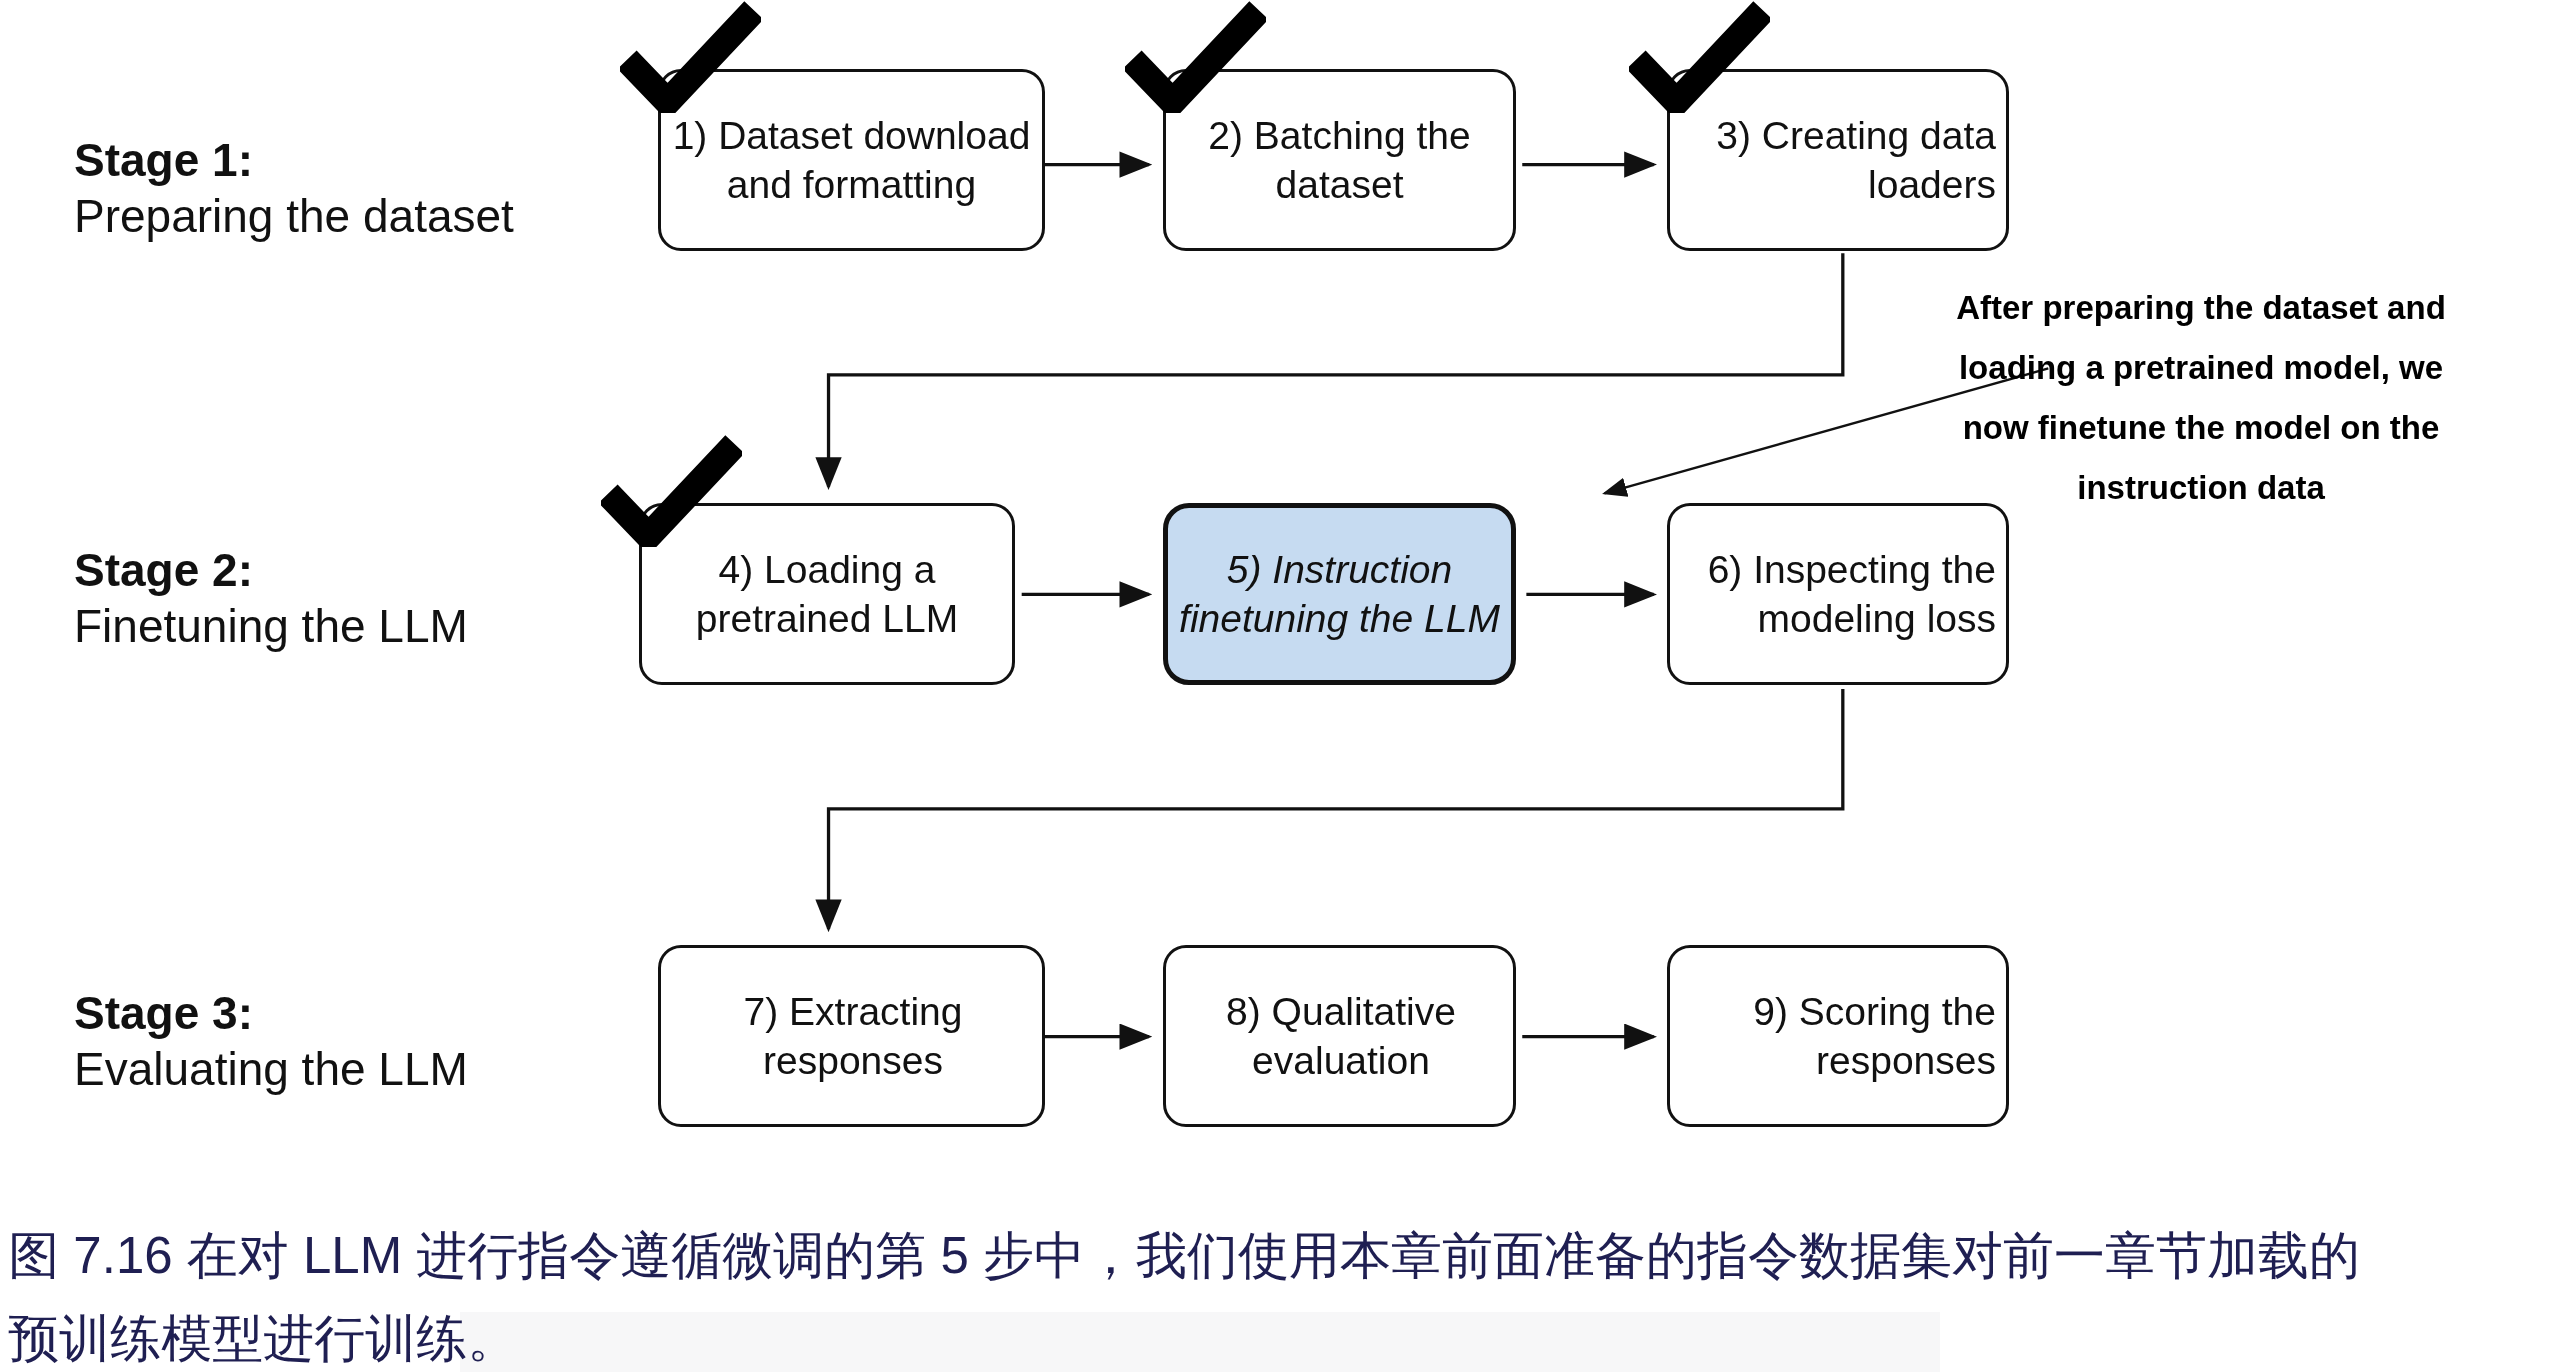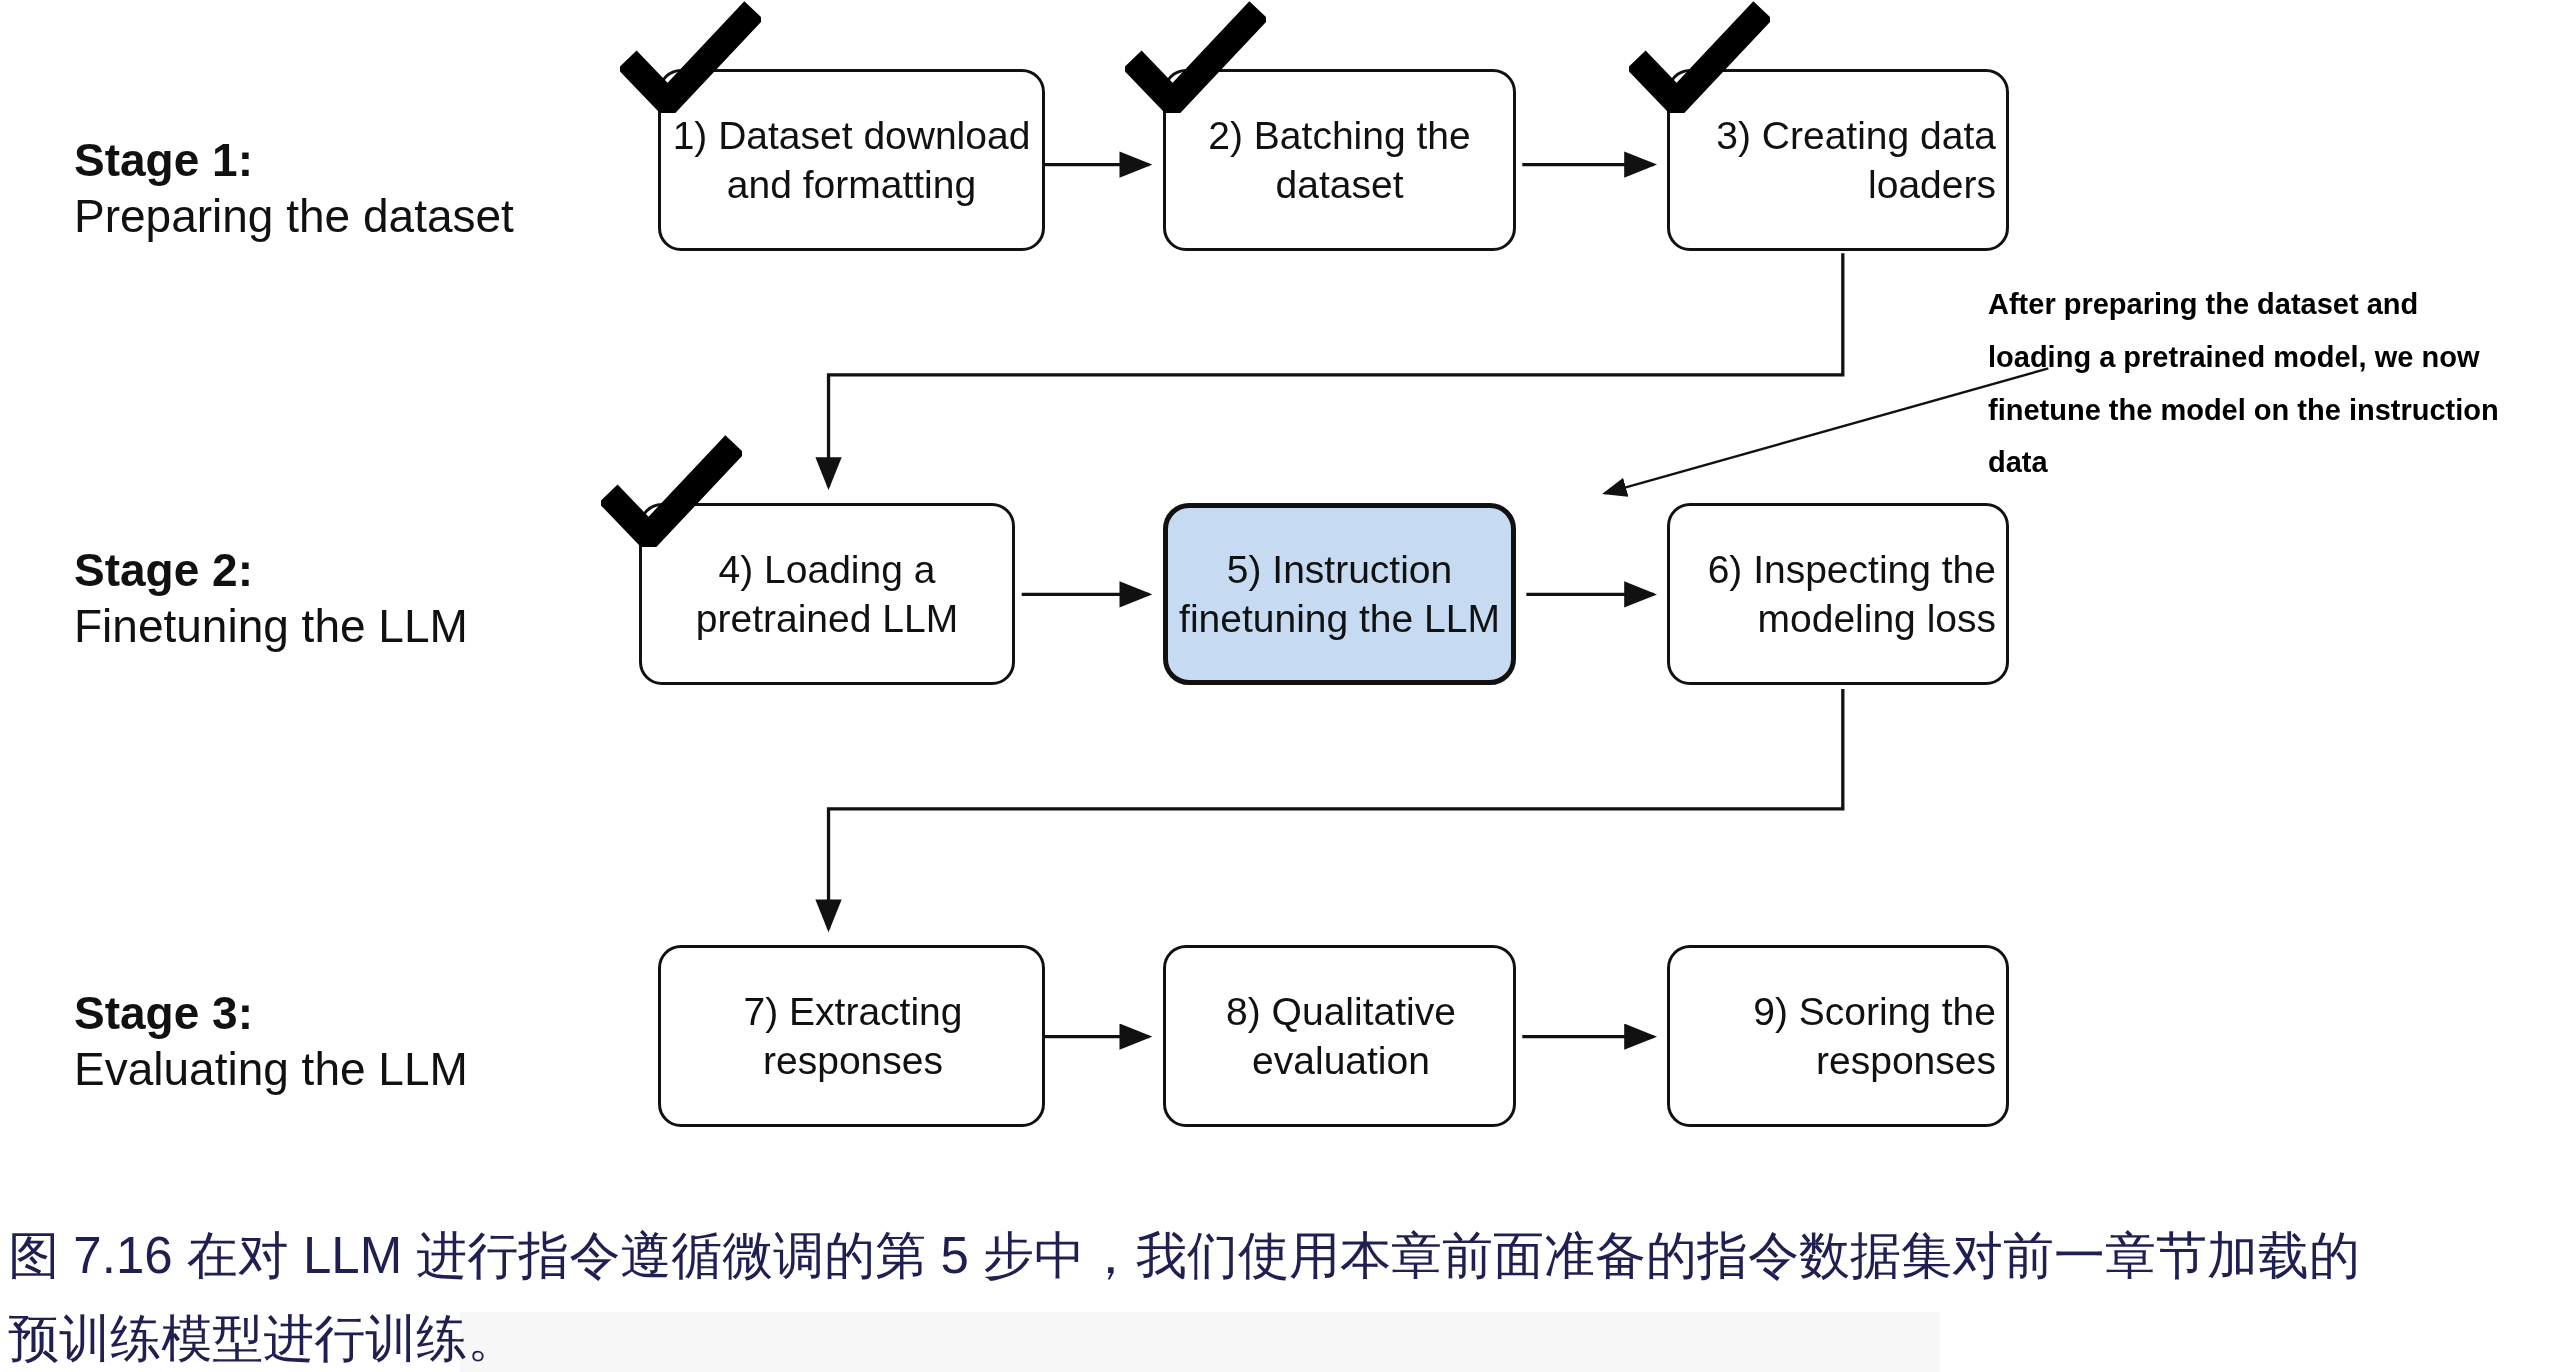--- a/index.html
+++ b/index.html
@@ -41,8 +41,8 @@
   .node.checked .check{display:block;}
   .check polyline{stroke:#000;stroke-width:30;fill:none;stroke-linecap:butt;stroke-linejoin:miter;}
   .annotation{
-    position:absolute;left:1988px;top:278px;width:526px;
-    font-weight:bold;font-size:29px;line-height:1.82;text-align:left;color:#000;
+    position:absolute;left:1938px;top:278px;width:526px;
+    font-weight:bold;font-size:33px;line-height:1.82;text-align:center;color:#000;
   }
   .caption{
     position:absolute;left:8.2px;top:1215px;width:2568px;

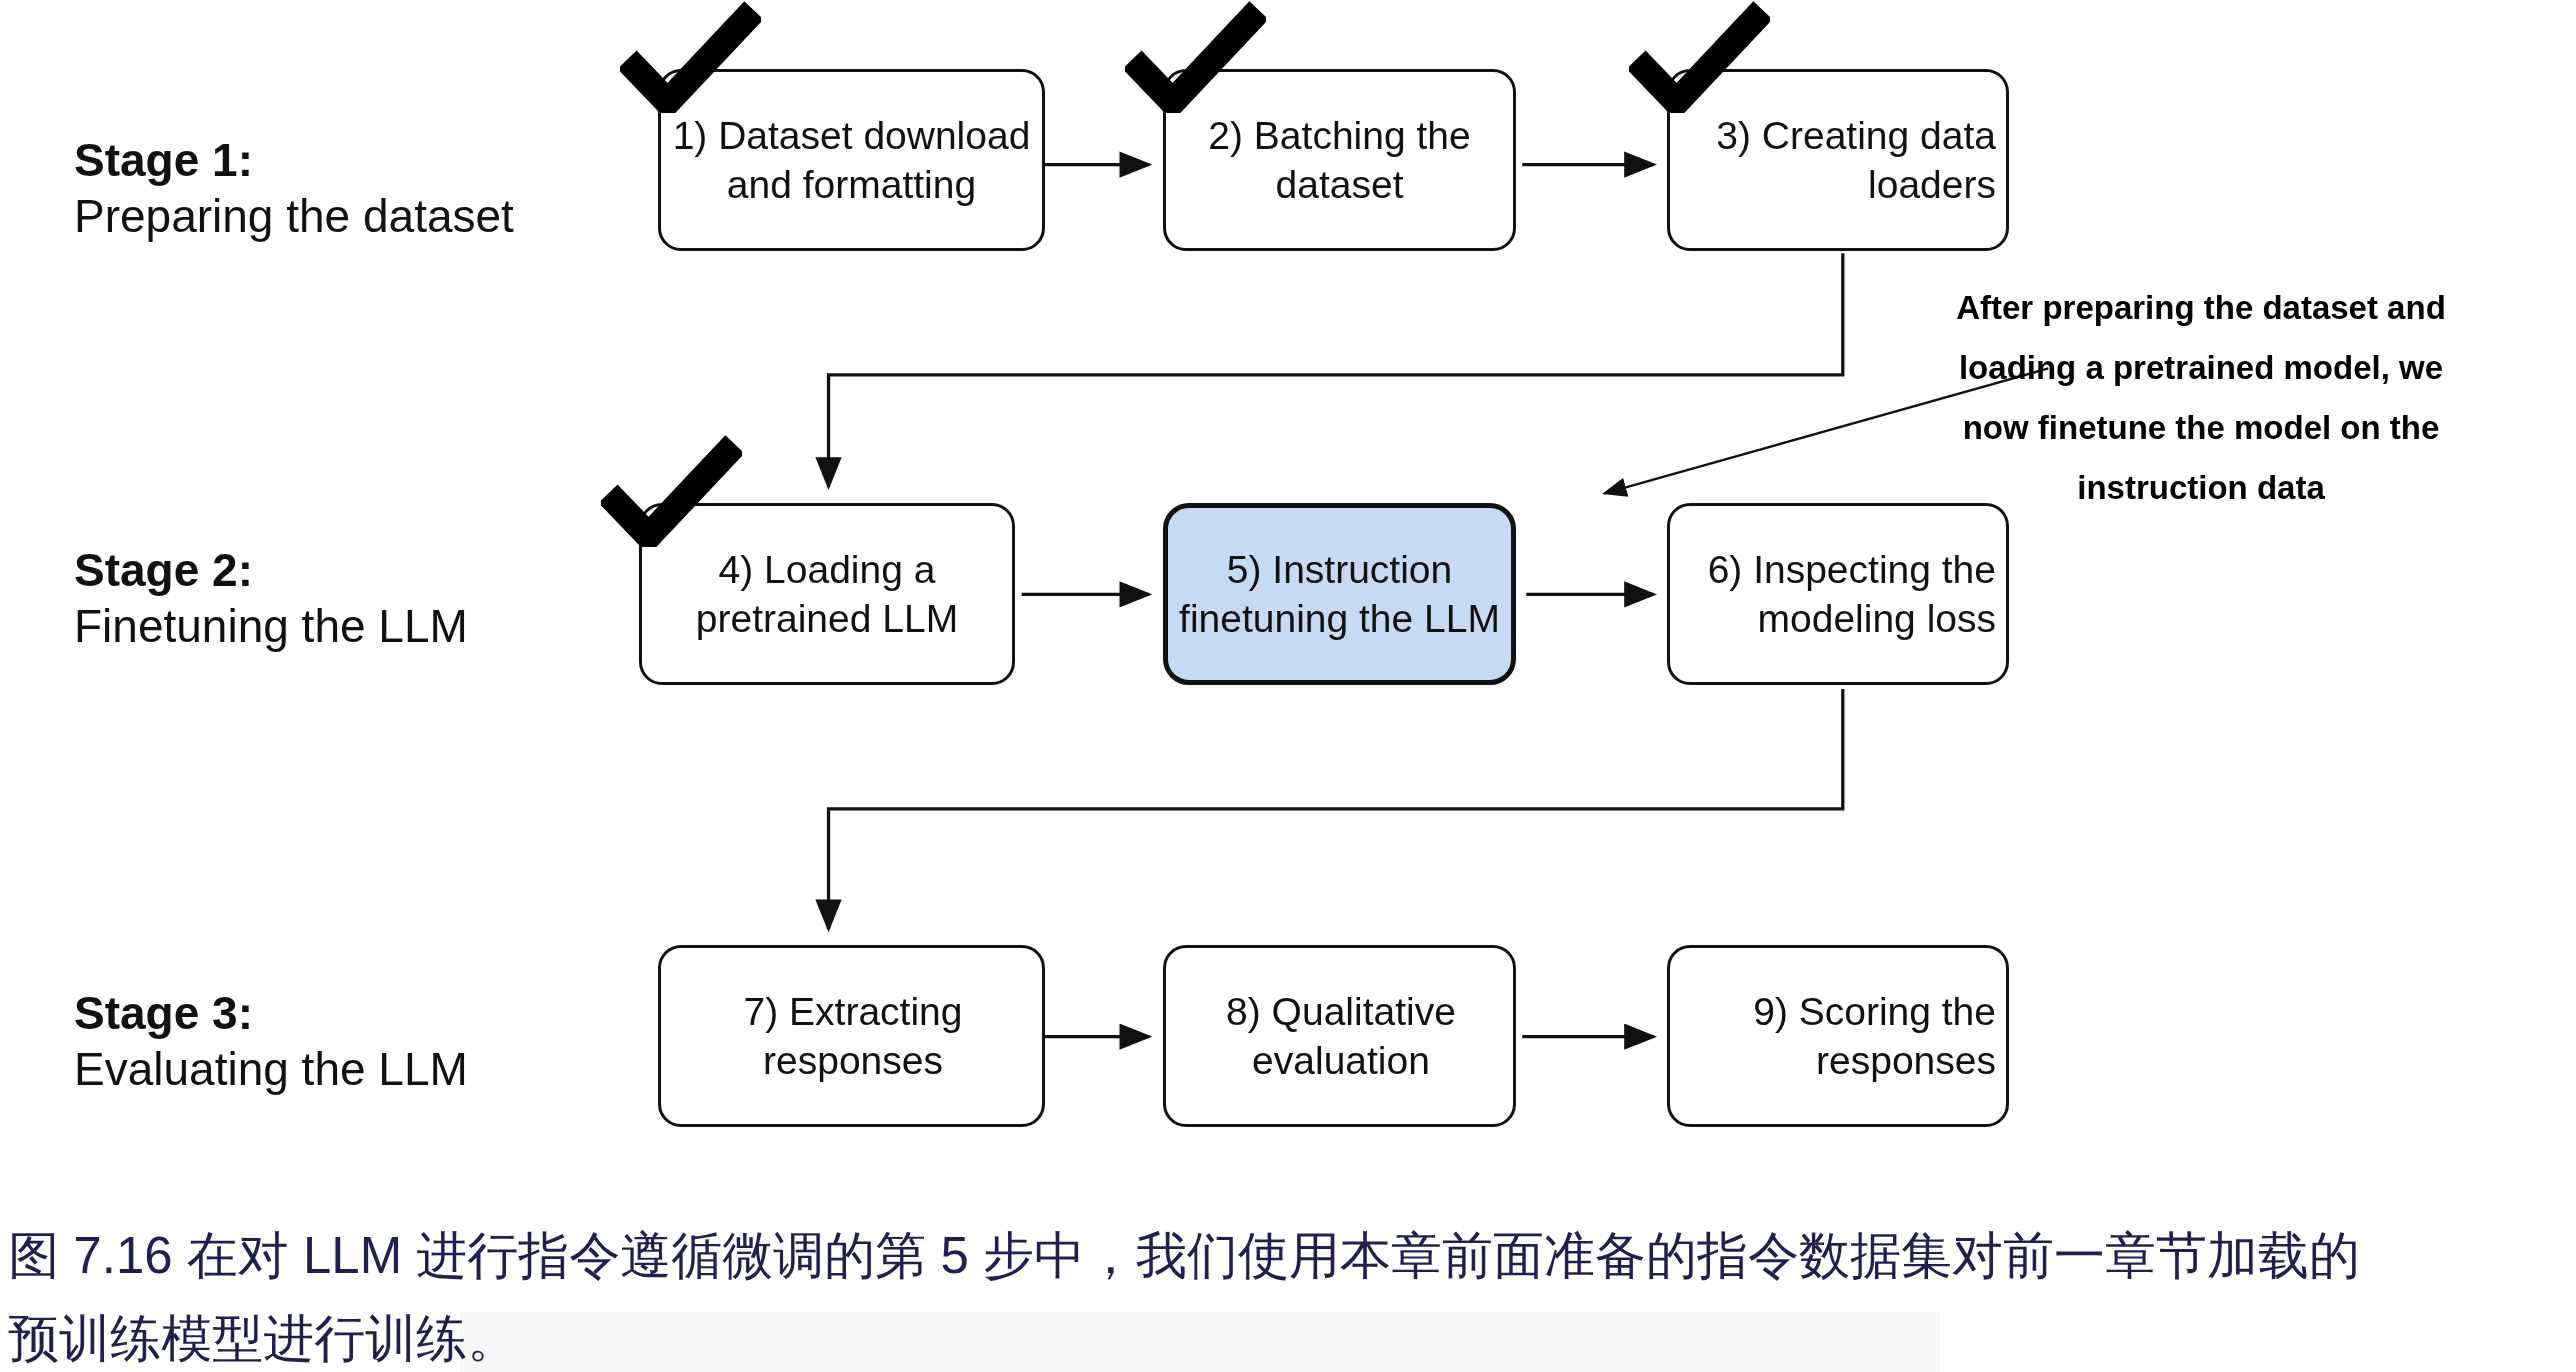--- a/index.html
+++ b/index.html
@@ -29,7 +29,7 @@
     text-align:center;font-size:39px;line-height:1.26;
     box-sizing:border-box;padding:0 10px;
   }
-  .node.highlight{background:var(--highlight-fill);border-width:5.8px;border-radius:26px;}
+  .node.highlight{background:var(--highlight-fill);border-width:5.8px;border-radius:26px;font-style:italic;}
   .row1{top:69px;}
   .row2{top:503px;}
   .row3{top:945px;padding-left:13px;}

